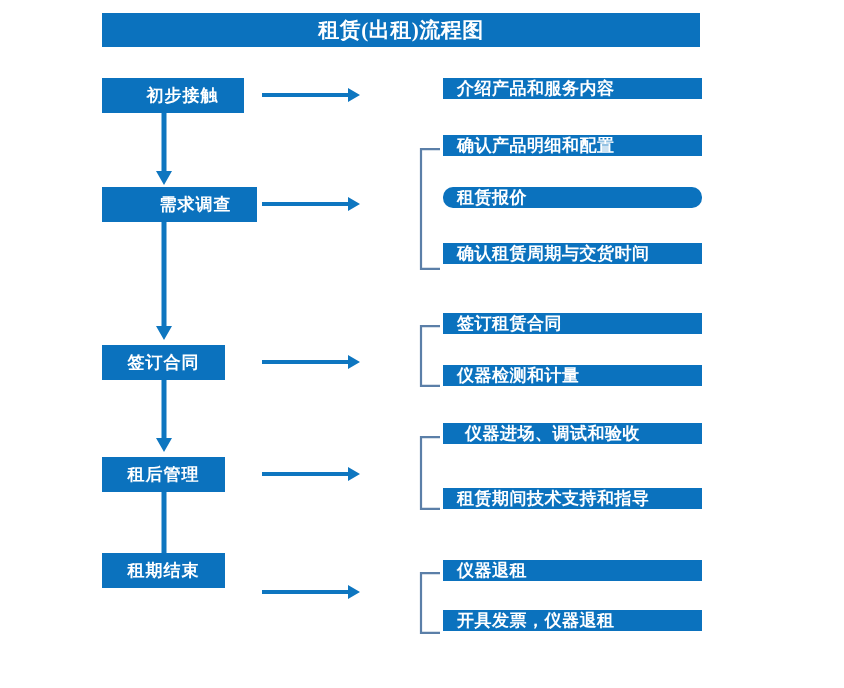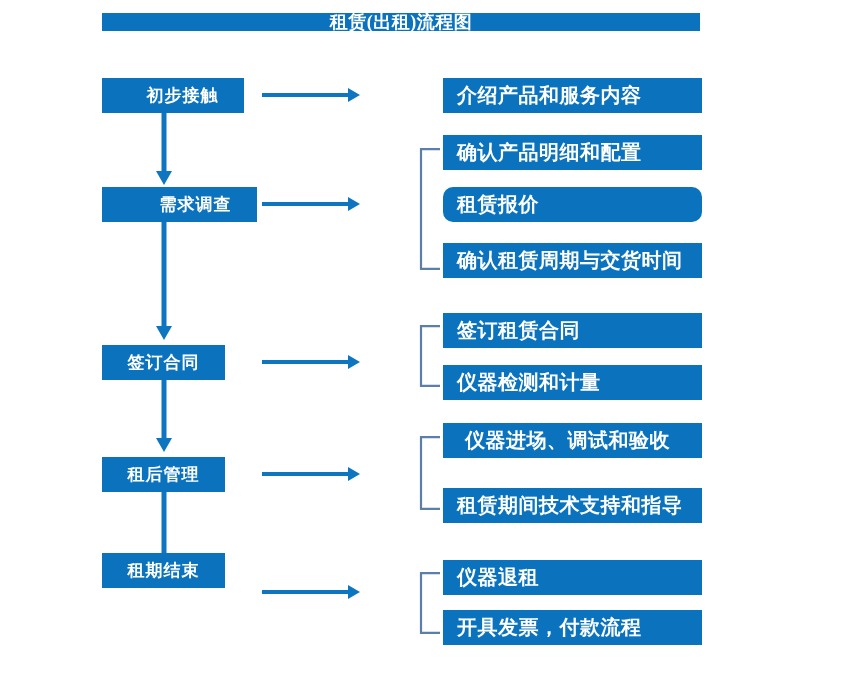--- a/index.html
+++ b/index.html
@@ -24,10 +24,10 @@
     left: 102px;
     top: 13px;
     width: 598px;
-    height: 18px;
+    height: 34px;
     background: #0B72BE;
     color: #ffffff;
-    font-size: 18px;
+    font-size: 21px;
     font-weight: bold;
     display: flex;
     align-items: center;

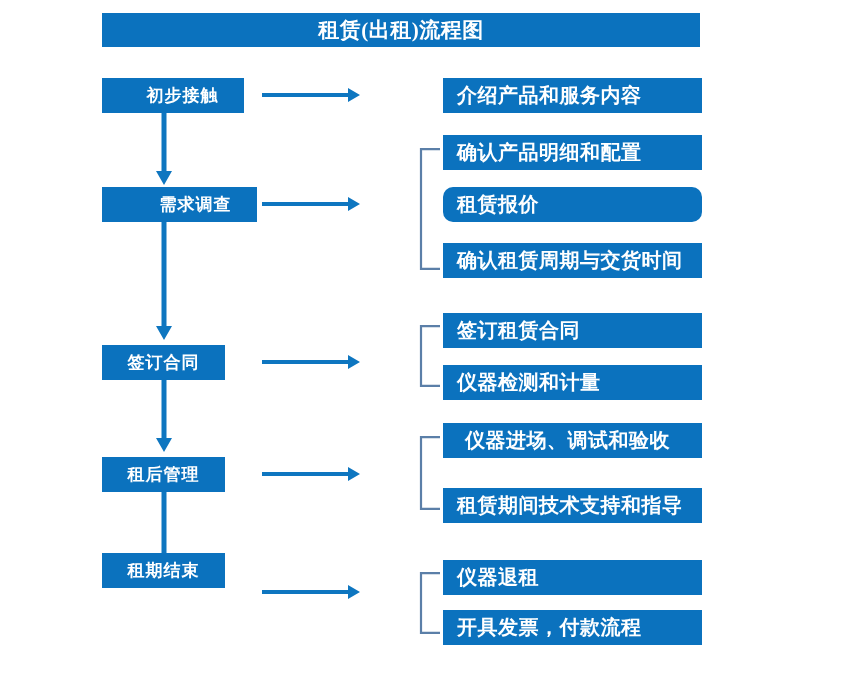--- a/index.html
+++ b/index.html
@@ -56,10 +56,10 @@
     position: absolute;
     left: 443px;
     width: 259px;
-    height: 35px;
+    height: 21px;
     background: #0B72BE;
     color: #ffffff;
-    font-size: 20px;
+    font-size: 17px;
     font-weight: bold;
     display: flex;
     align-items: center;

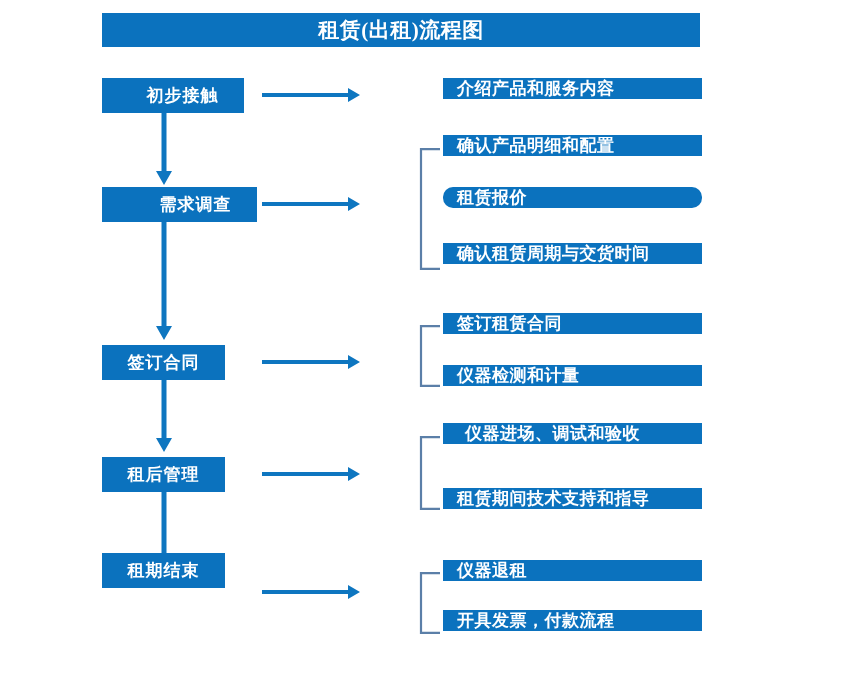--- a/index.html
+++ b/index.html
@@ -201,7 +201,7 @@
   </div>
 
   <div class="detail-box" style="top:560px;">仪器退租</div>
-  <div class="detail-box" style="top:610px;">开具发票，付款流程</div>
+  <div class="detail-box" style="top:610px;">开具发票，仪器退租</div>
 
 </div>
 

